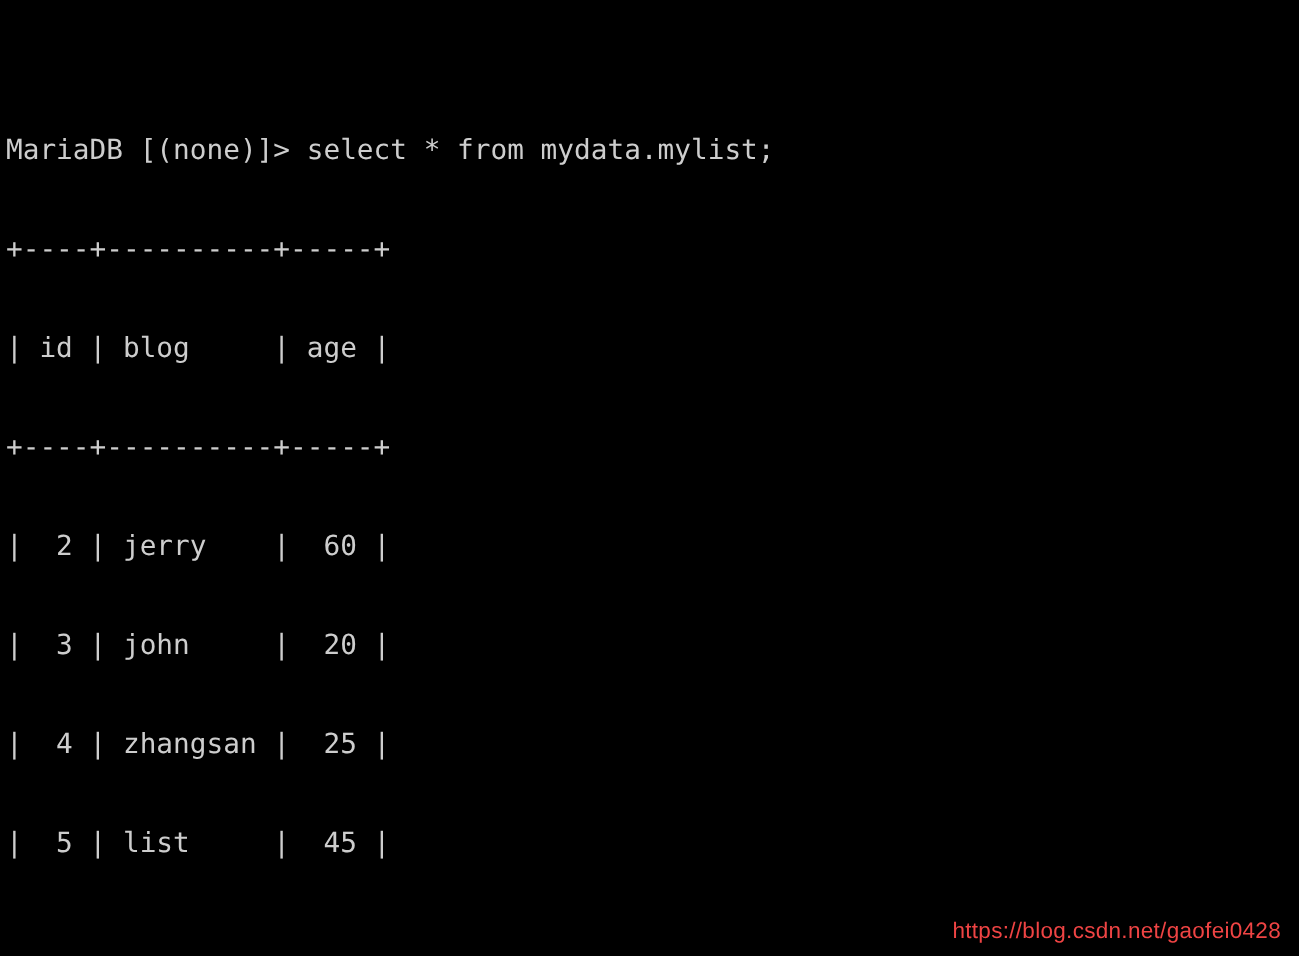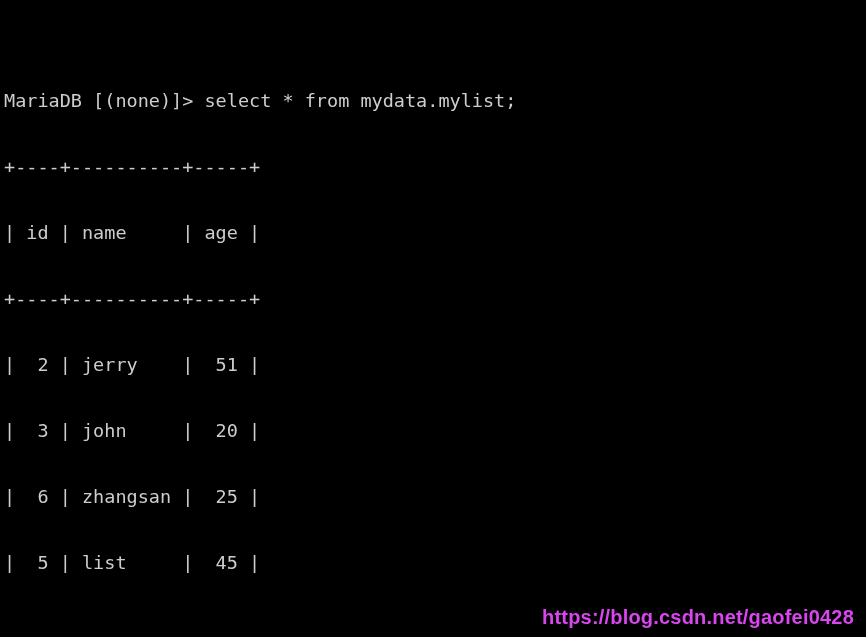--- a/index.html
+++ b/index.html
@@ -64,7 +64,7 @@
     
     <div class="line dim">MariaDB [(none)]&gt; select * from mydata.mylist;</div>
     <div class="line dim">+----+----------+-----+</div>
-    <div class="line dim">| id | name     | age |</div>
+    <div class="line dim">| id | blog     | age |</div>
     <div class="line dim">+----+----------+-----+</div>
     <div class="line dim">|  2 | jerry    |  51 |</div>
     <div class="line dim">|  3 | john     |  20 |</div>

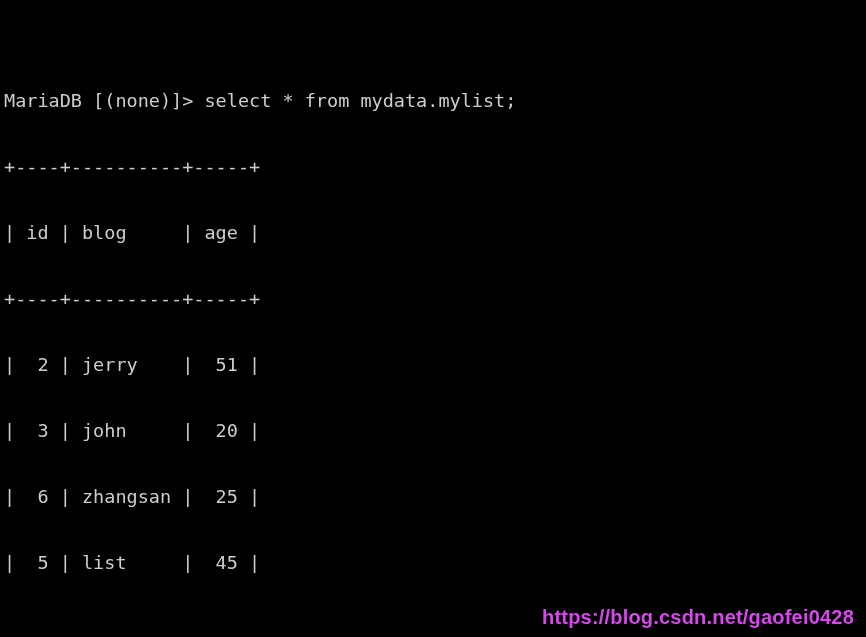--- a/index.html
+++ b/index.html
@@ -66,7 +66,7 @@
     <div class="line dim">+----+----------+-----+</div>
     <div class="line dim">| id | blog     | age |</div>
     <div class="line dim">+----+----------+-----+</div>
-    <div class="line dim">|  2 | jerry    |  51 |</div>
+    <div class="line dim">|  2 | jerry    |  60 |</div>
     <div class="line dim">|  3 | john     |  20 |</div>
     <div class="line dim">|  6 | zhangsan |  25 |</div>
     <div class="line dim">|  5 | list     |  45 |</div>

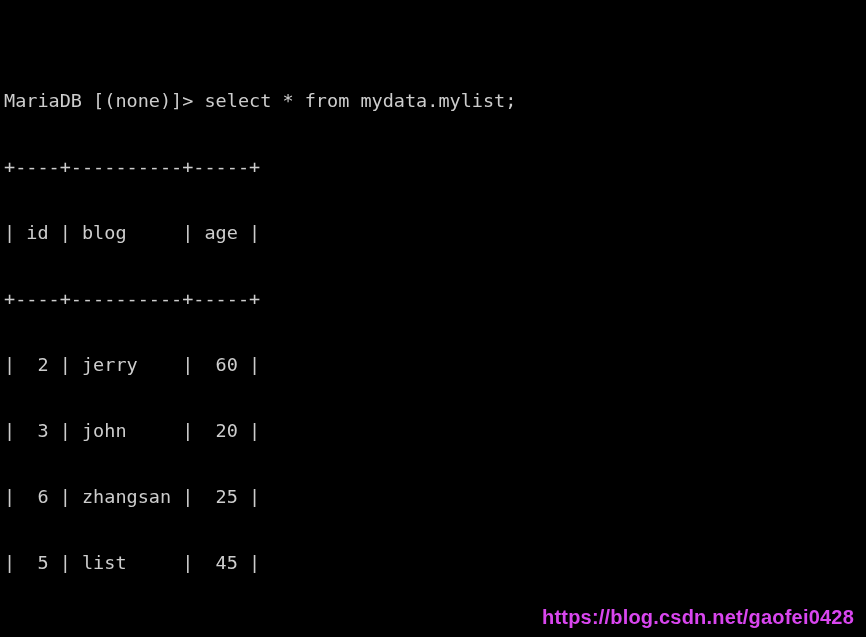--- a/index.html
+++ b/index.html
@@ -68,7 +68,7 @@
     <div class="line dim">+----+----------+-----+</div>
     <div class="line dim">|  2 | jerry    |  60 |</div>
     <div class="line dim">|  3 | john     |  20 |</div>
-    <div class="line dim">|  6 | zhangsan |  25 |</div>
+    <div class="line dim">|  4 | zhangsan |  25 |</div>
     <div class="line dim">|  5 | list     |  45 |</div>
     
     

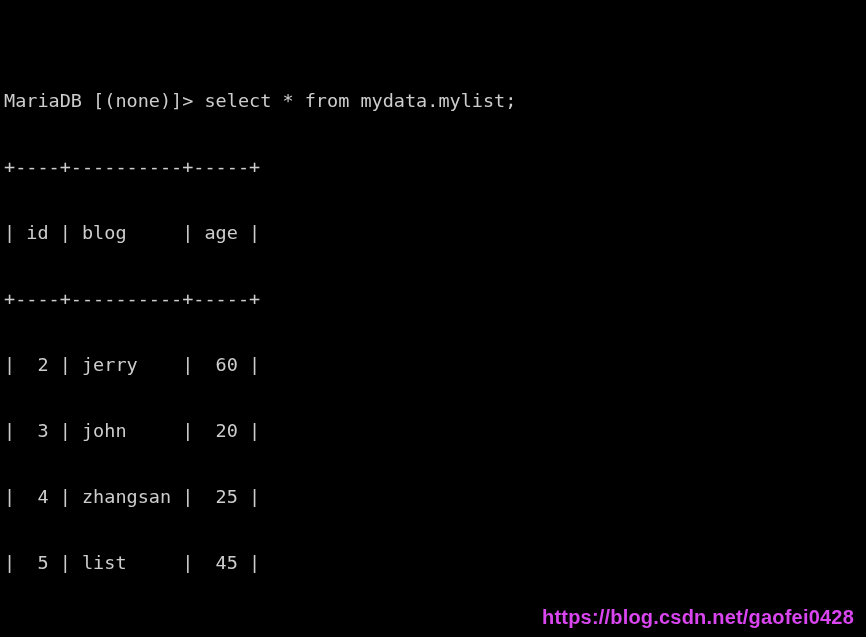--- a/index.html
+++ b/index.html
@@ -48,11 +48,10 @@
     right: 12px;
     bottom: 8px;
     font-family: "Liberation Sans", sans-serif;
-    font-size: 20px;
-    color: #d946ef;
+    font-size: 15px;
+    color: #ef4444;
     letter-spacing: 0.2px;
     white-space: pre;
-    font-weight: bold;
   }
 </style>
 </head>

